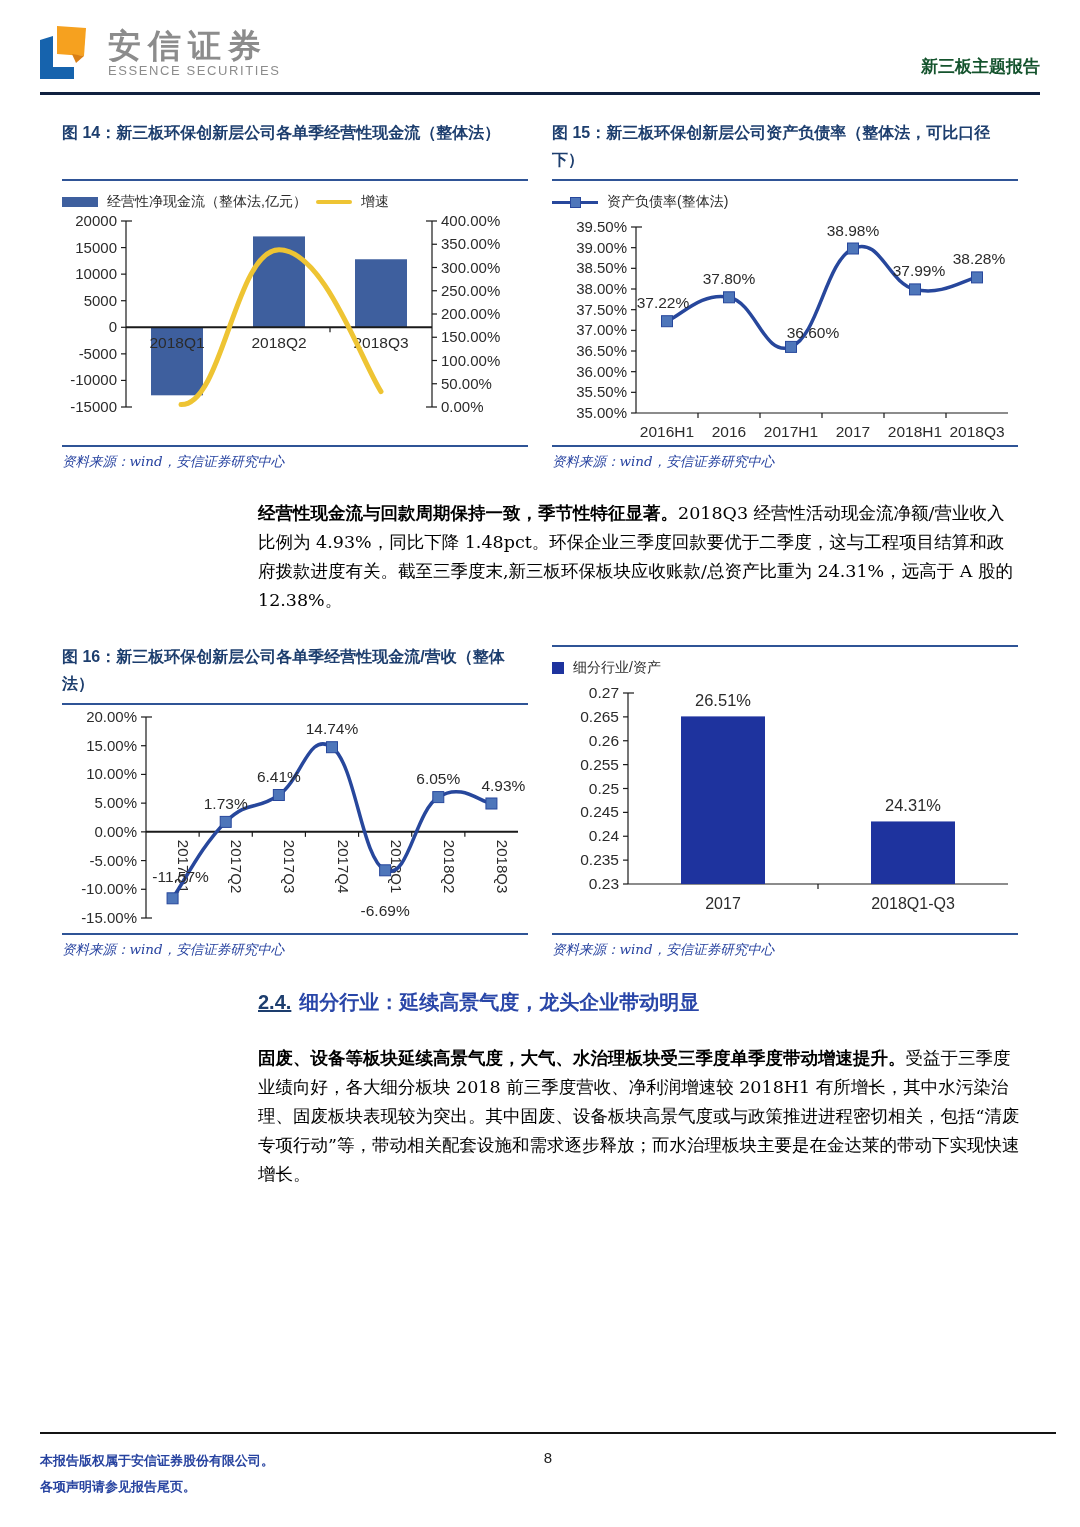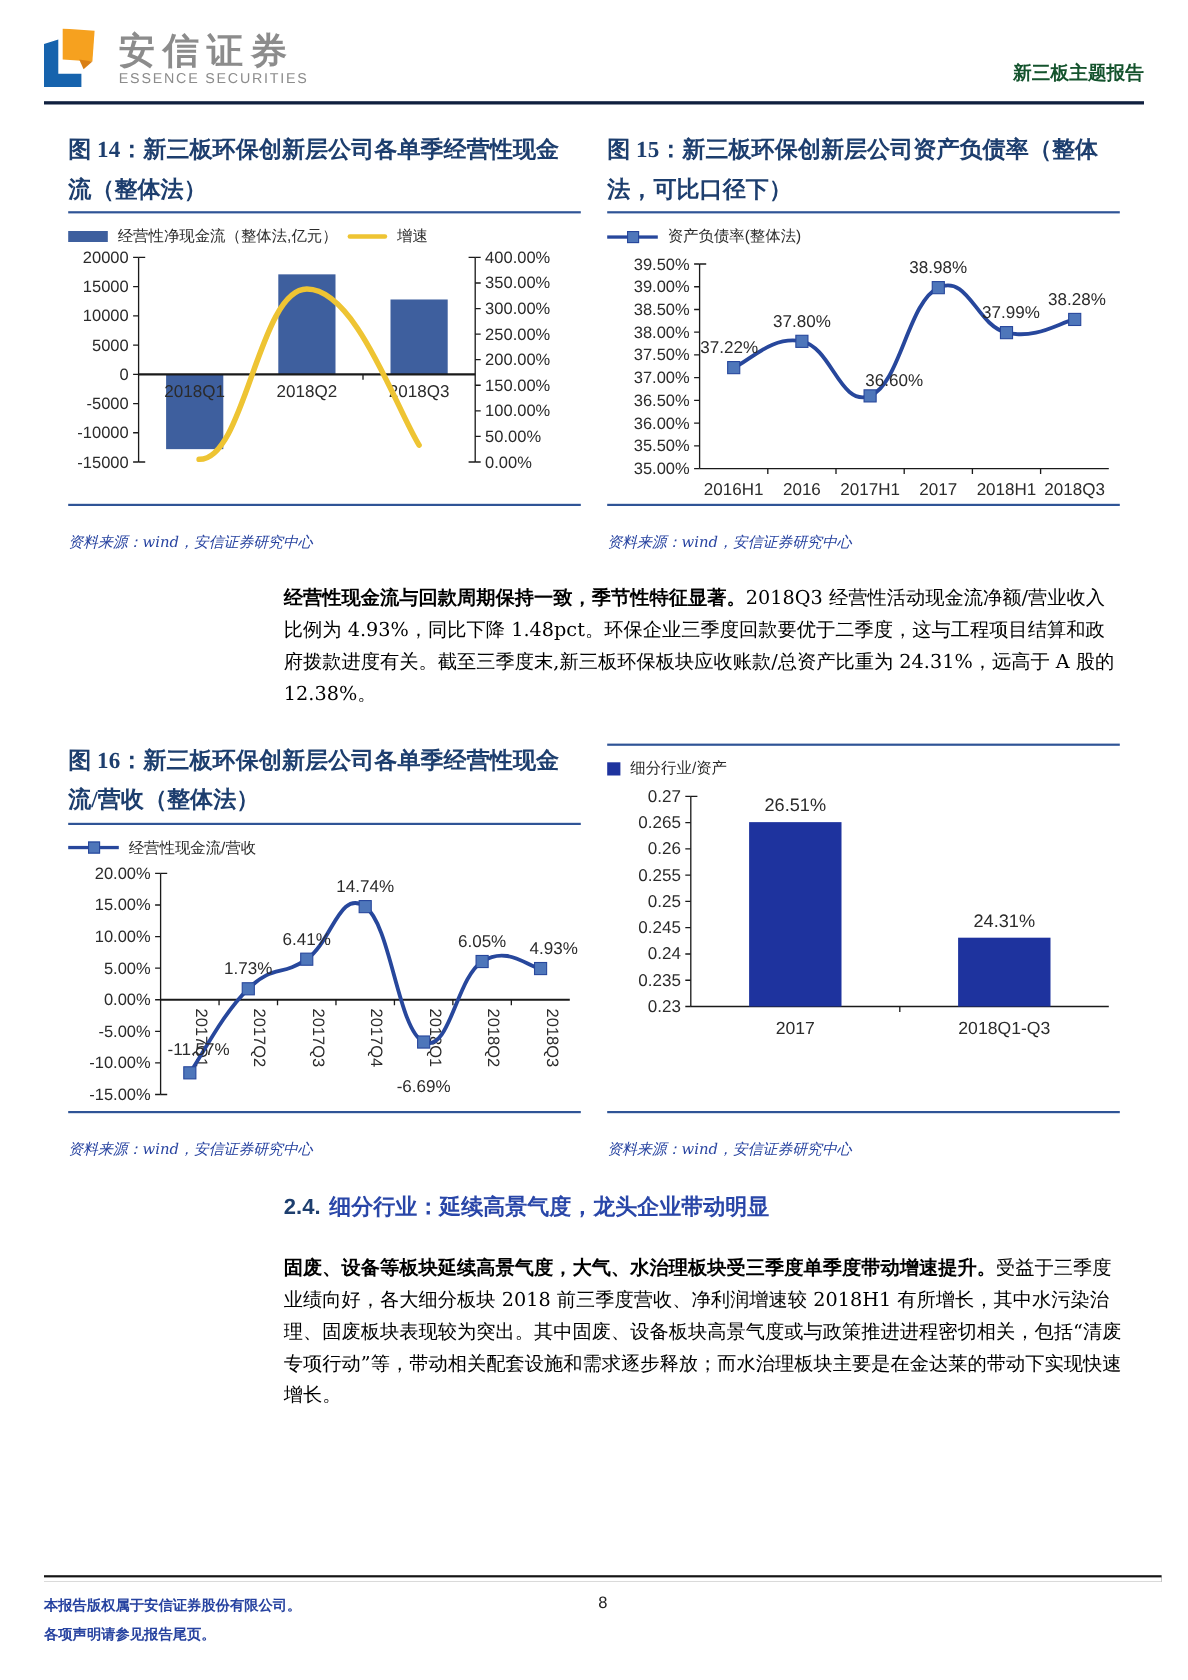--- a/index.html
+++ b/index.html
@@ -19,8 +19,8 @@
   main{padding:24px 62px 0 62px;}
   .fig-row{display:flex;gap:24px;}
   .fig{flex:1;display:flex;flex-direction:column;min-width:0;}
-  .fig-title{min-height:58px;font-size:21px;font-weight:700;color:#1d3e6e;line-height:1.7;
-             font-family:Liberation Serif, serif;}
+  .fig-title{min-height:58px;font-size:16px;font-weight:700;color:#1d3e6e;line-height:1.7;
+             font-family:Liberation Sans, sans-serif;}
   .title-rule{border-bottom:2px solid #2f5496;margin-top:2px;}
   .legend{display:flex;justify-content:flex-start;align-items:center;gap:9px;
           margin:12px 0 2px 0;font-size:14px;color:#2b2b2b;}

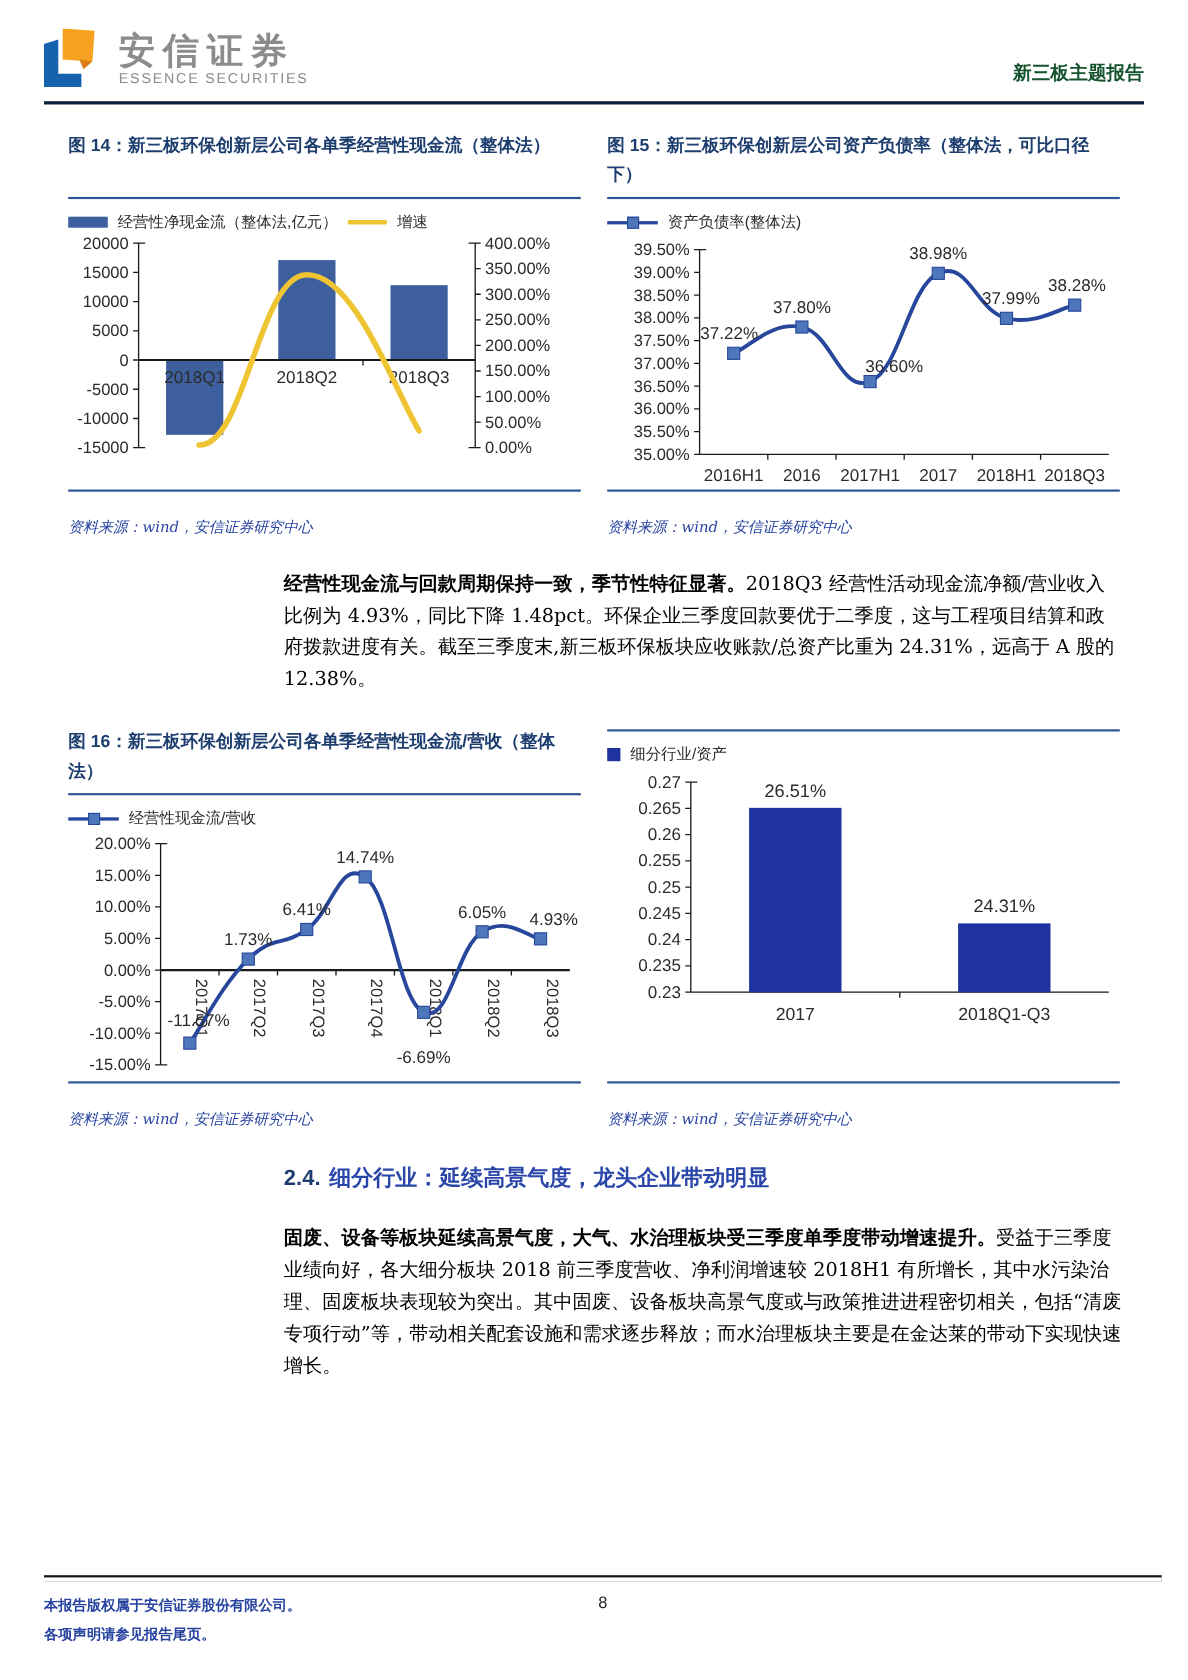--- a/index.html
+++ b/index.html
@@ -32,7 +32,7 @@
                       background:#4e76ba;border:1px solid #27479c;box-sizing:border-box;}
   .sw-sq{display:inline-block;width:12px;height:12px;background:#1e339e;}
   svg.chart{display:block;margin:0 auto;}
-  .src{margin-top:auto;border-top:2px solid #2f5496;padding-top:24px;
+  .src{margin-top:auto;border-top:2px solid #2f5496;padding-top:6px;
        font-size:13.5px;color:#2743a0;font-style:italic;font-family:"DejaVu Serif",serif;}
   .para{margin:28px 0 28px 196px;width:762px;font-size:17.5px;line-height:29px;
         color:#000000;font-family:"DejaVu Serif",serif;}

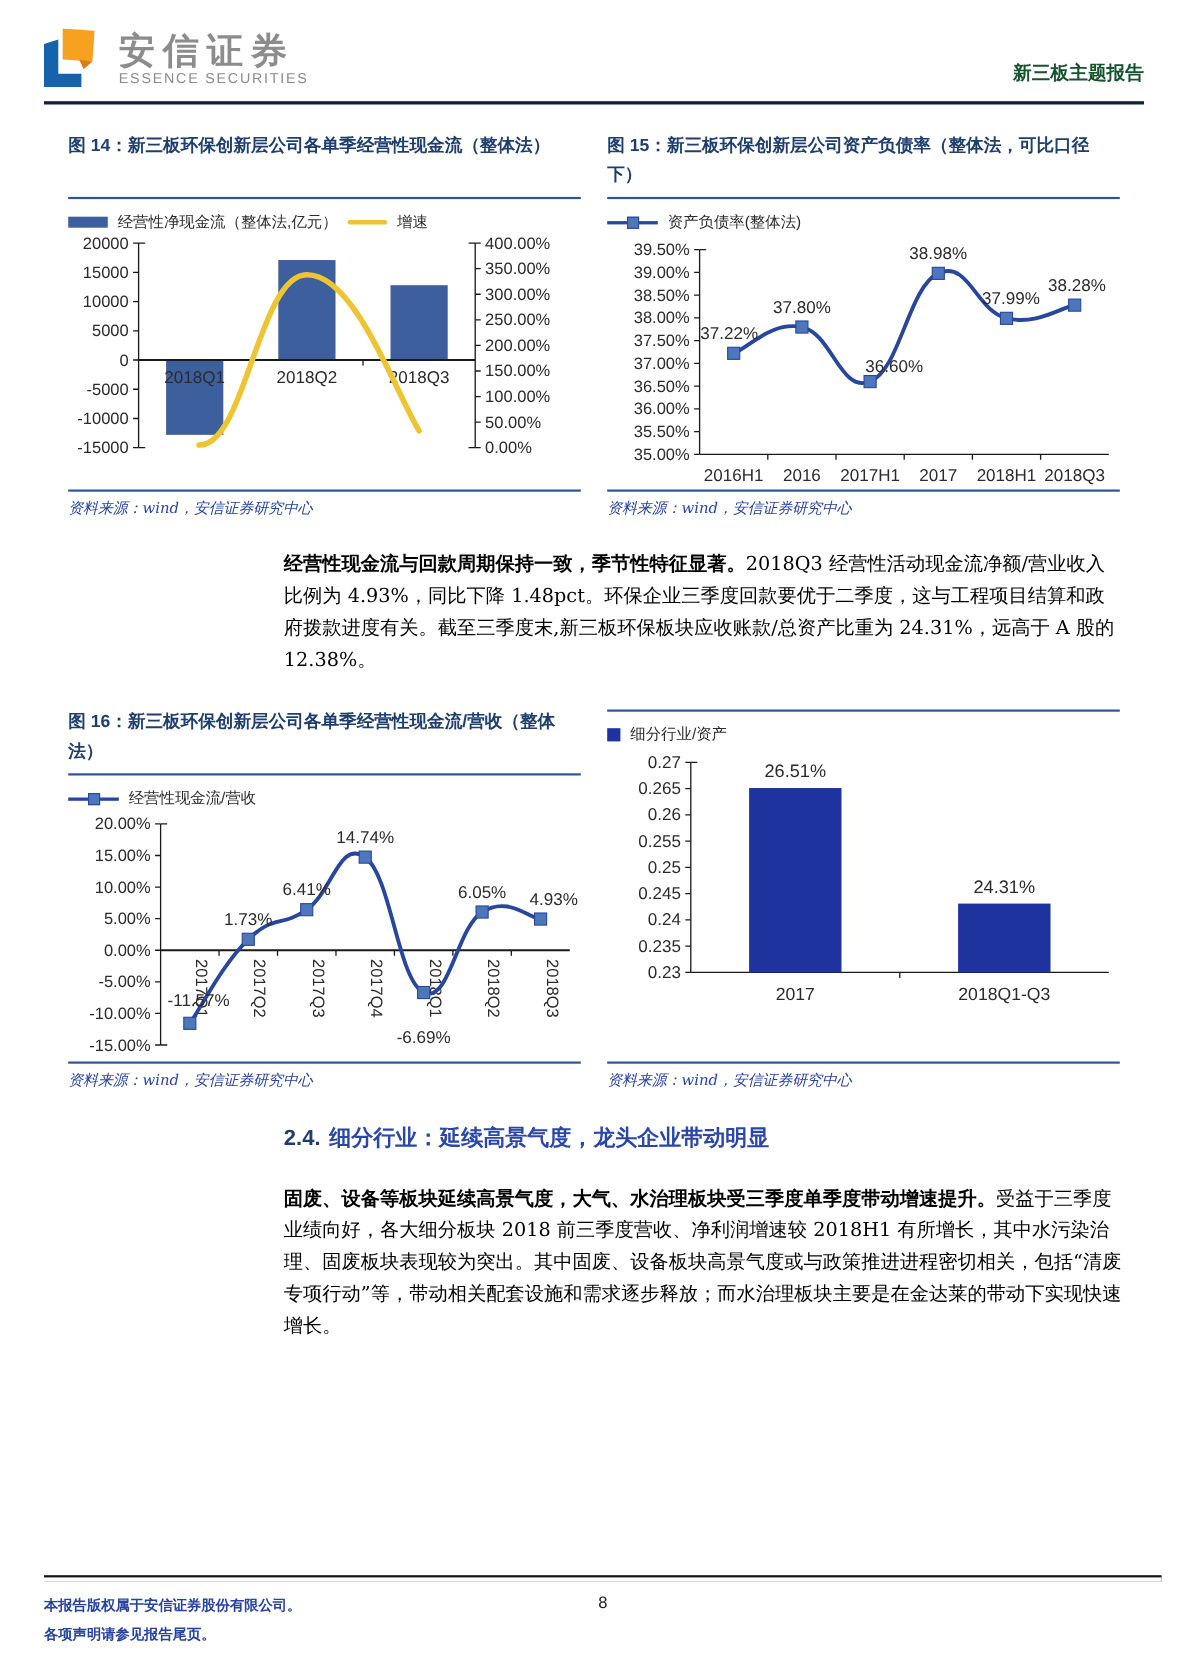--- a/index.html
+++ b/index.html
@@ -205,10 +205,6 @@
       <div class="fig">
         <div class="fig-title">图 16：新三板环保创新层公司各单季经营性现金流/营收（整体法）</div>
         <div class="title-rule"></div>
-        <div class="legend">
-          <span class="sw-linemark"></span>
-          <span>经营性现金流/营收</span>
-        </div>
         <svg id="fig16-svg" class="chart" width="466" height="228">
             <line x1="84" y1="12" x2="84" y2="213" stroke="#1a1a1a" stroke-width="1.2"></line>
             <line x1="84" y1="12" x2="90" y2="12" stroke="#1a1a1a" stroke-width="1.2"></line>

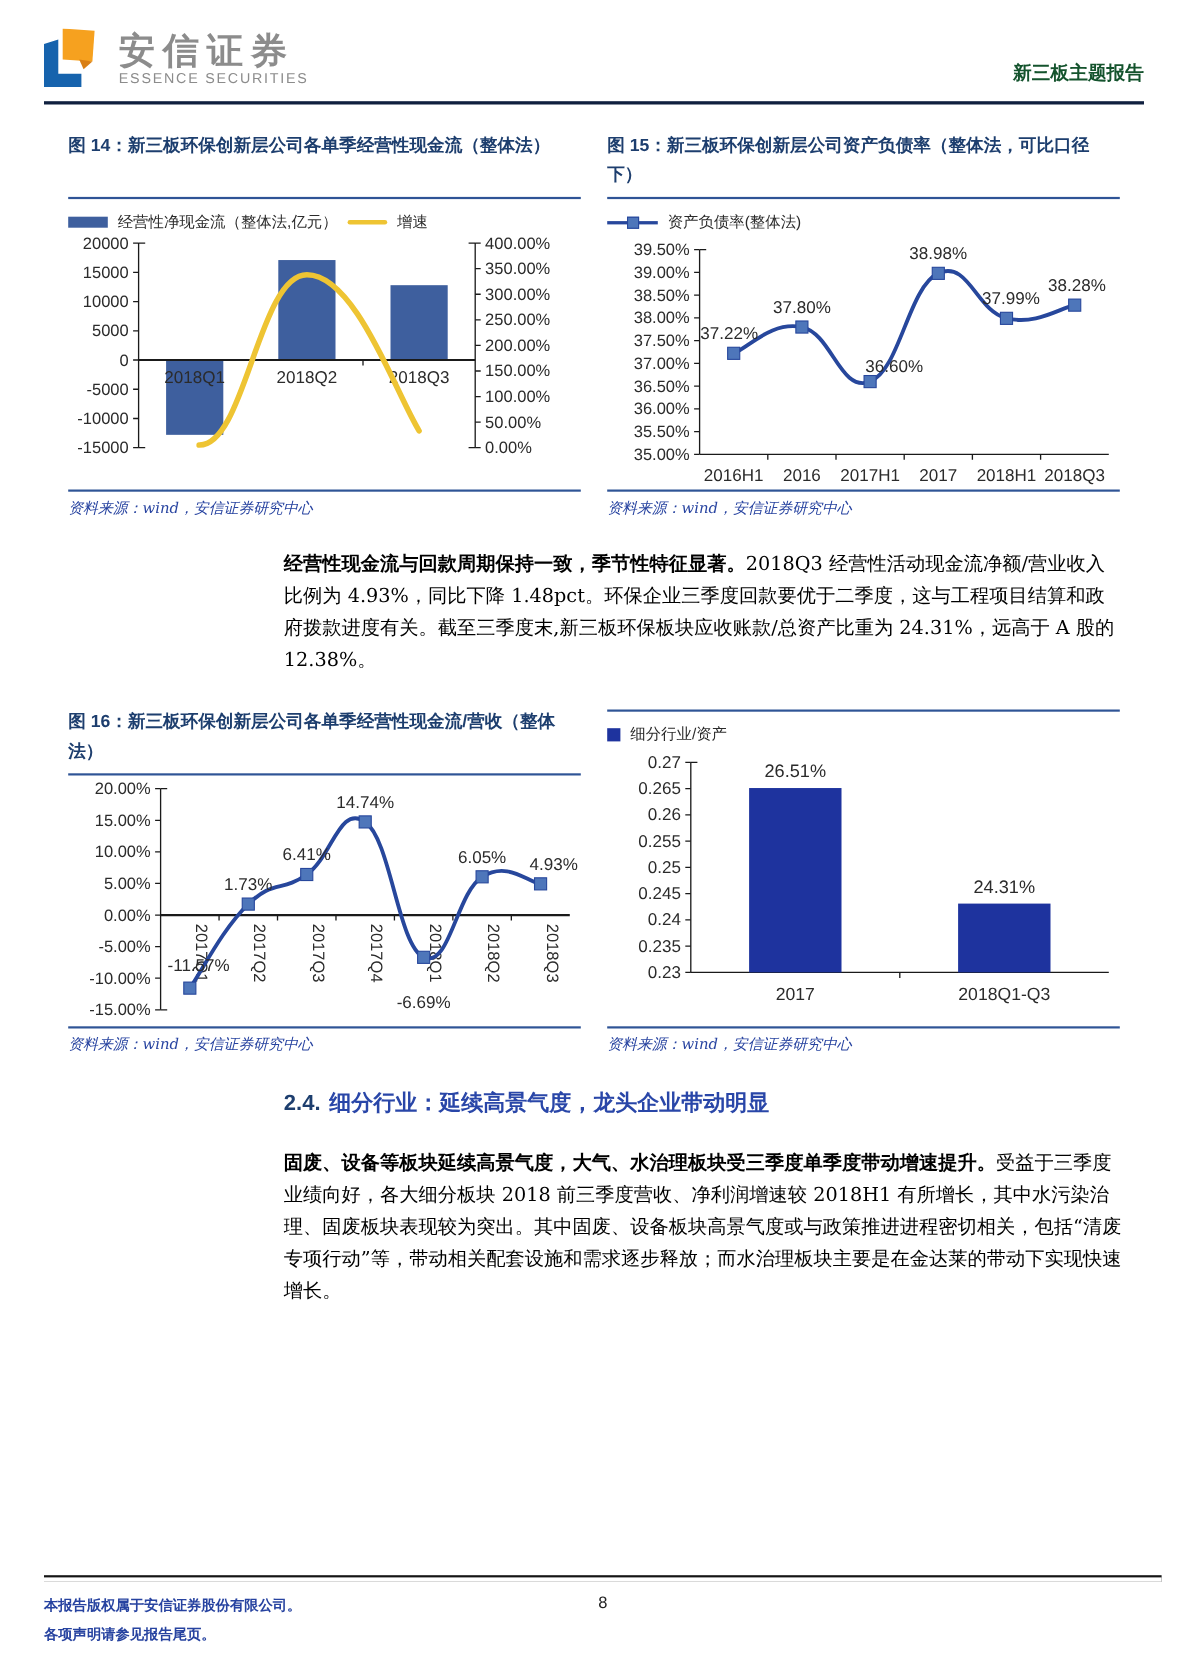--- a/index.html
+++ b/index.html
@@ -39,7 +39,7 @@
   .para b{font-weight:700;}
   .section{margin:30px 0 4px 196px;font-size:20px;font-weight:700;color:#2946a8;
            font-family:"DejaVu Serif",serif;}
-  .section .num{color:#1d3e6e;font-family:"Liberation Sans",sans-serif;margin-right:8px;}
+  .section .num{color:#1d3e6e;font-family:"Liberation Sans",sans-serif;margin-right:8px;text-decoration:underline;}
   
   footer{position:absolute;left:40px;right:24px;bottom:28px;}
   .foot-rule{height:2px;background:#141414;border-bottom:4px solid #fff;

